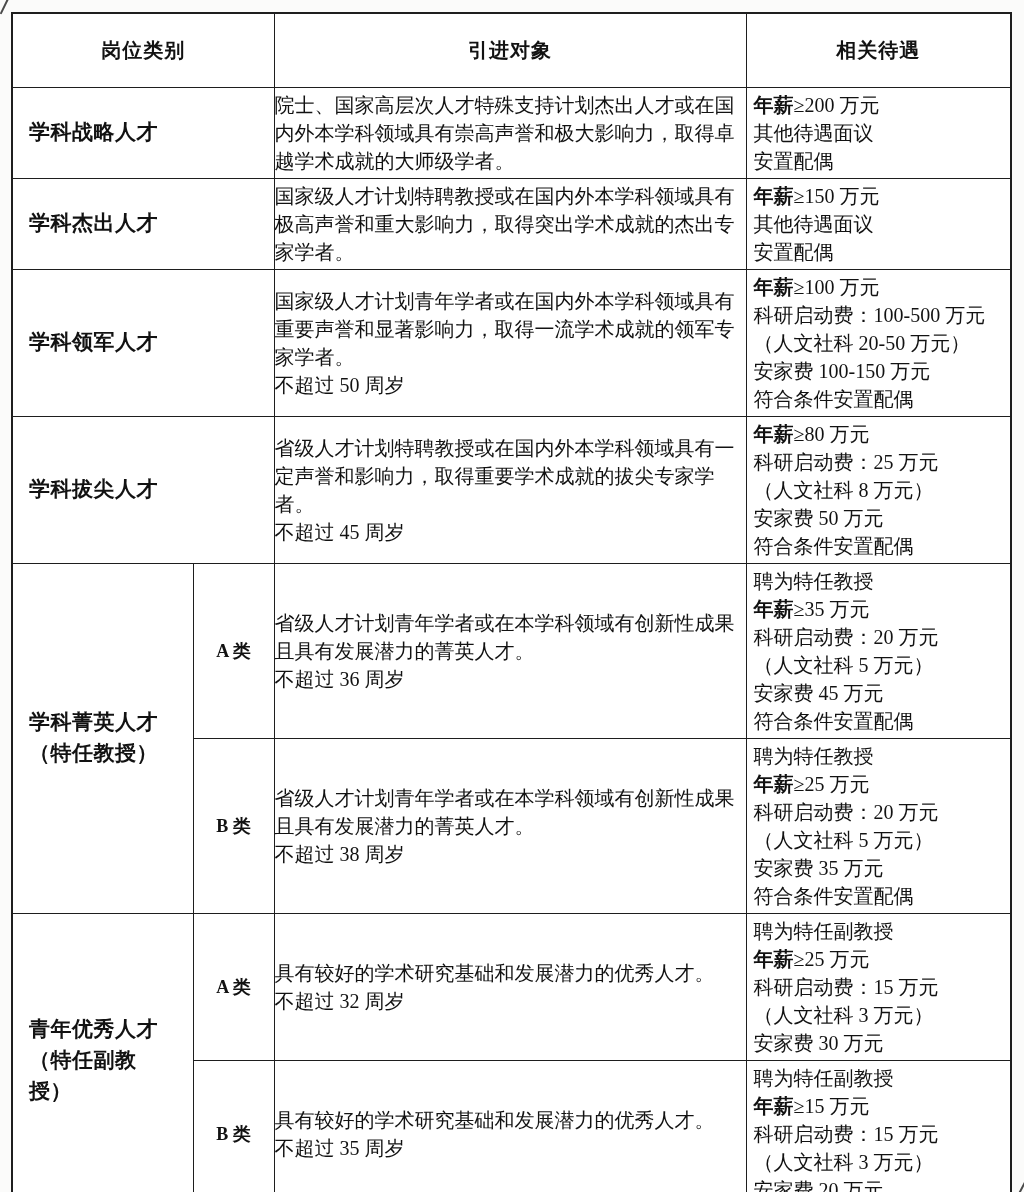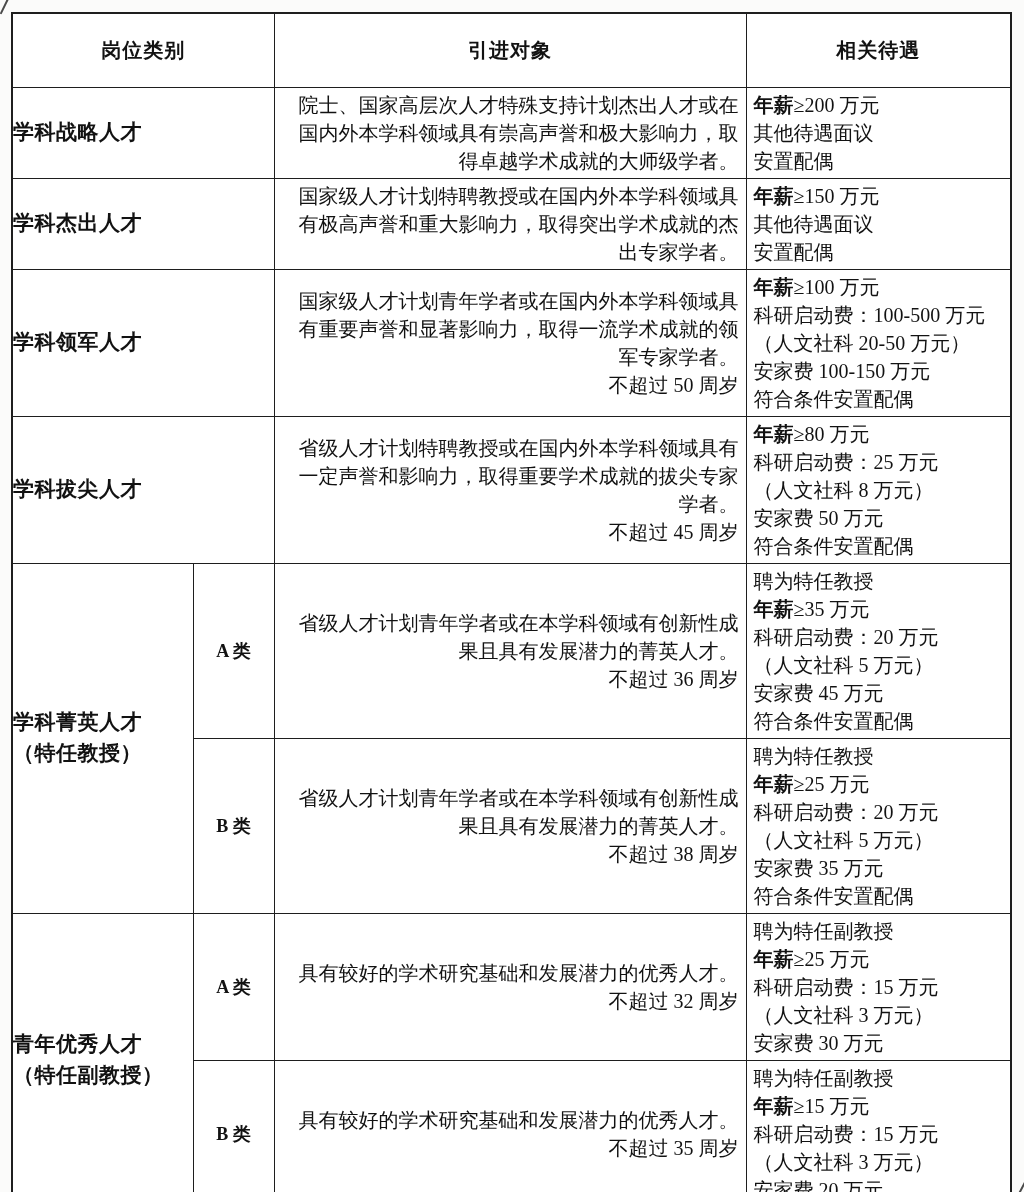--- a/index.html
+++ b/index.html
@@ -32,7 +32,7 @@
   col.c3  { width: 265px; }
   th, td {
     border: 1.5px solid #1e1e1e;
-    padding: 0;
+    padding: 16px;
     overflow: hidden;
   }
   tr.hrow { height: 74px; }

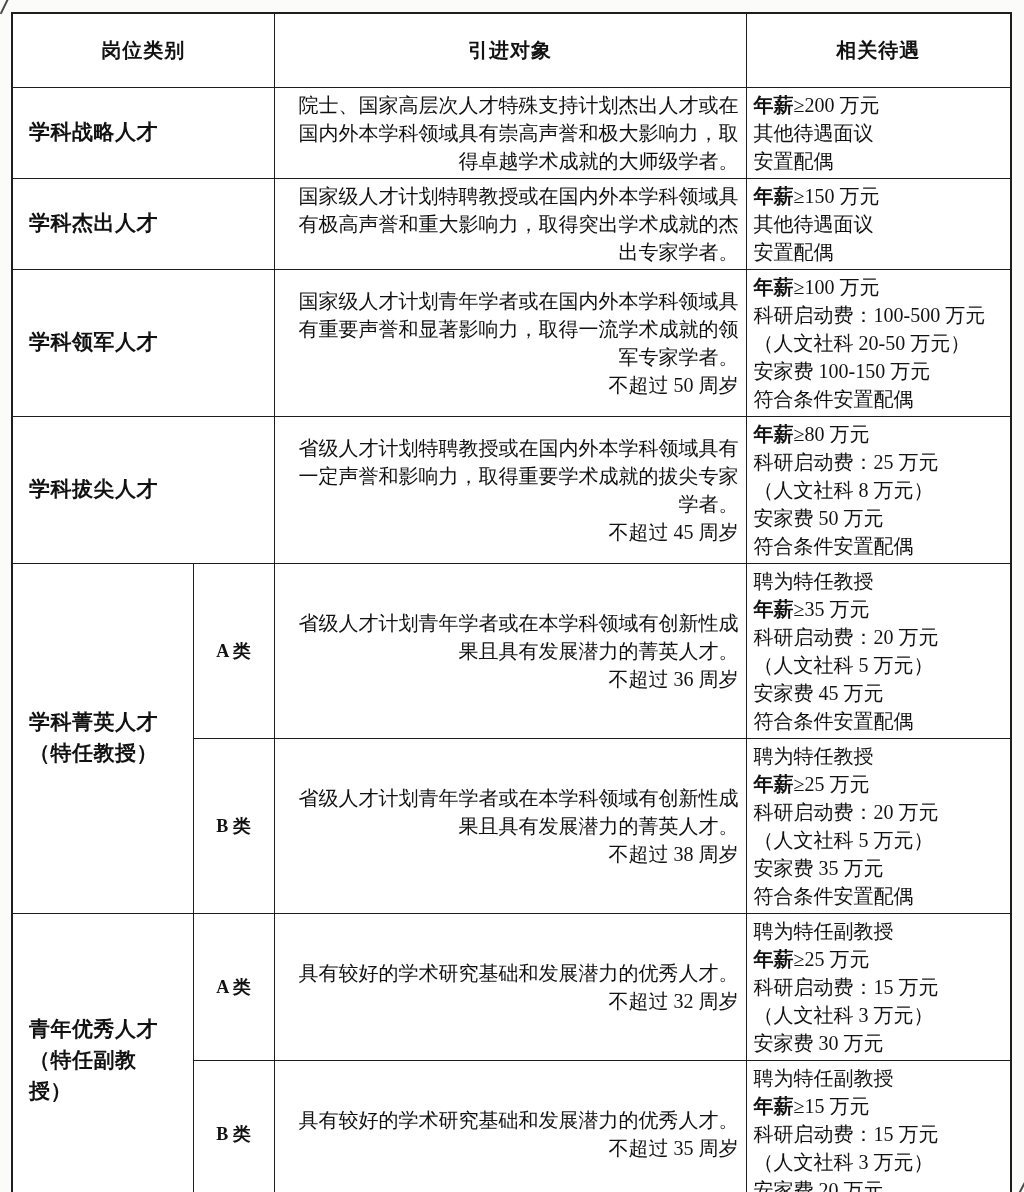--- a/index.html
+++ b/index.html
@@ -68,10 +68,10 @@
   }
   td.tgt {
     font-size: 20px;
-    text-align: right;
+    text-align: left;
     vertical-align: middle;
     line-height: 28px;
-    padding: 3px 7px;
+    padding: 3px 0;
   }
   td.ben {
     font-size: 20px;

